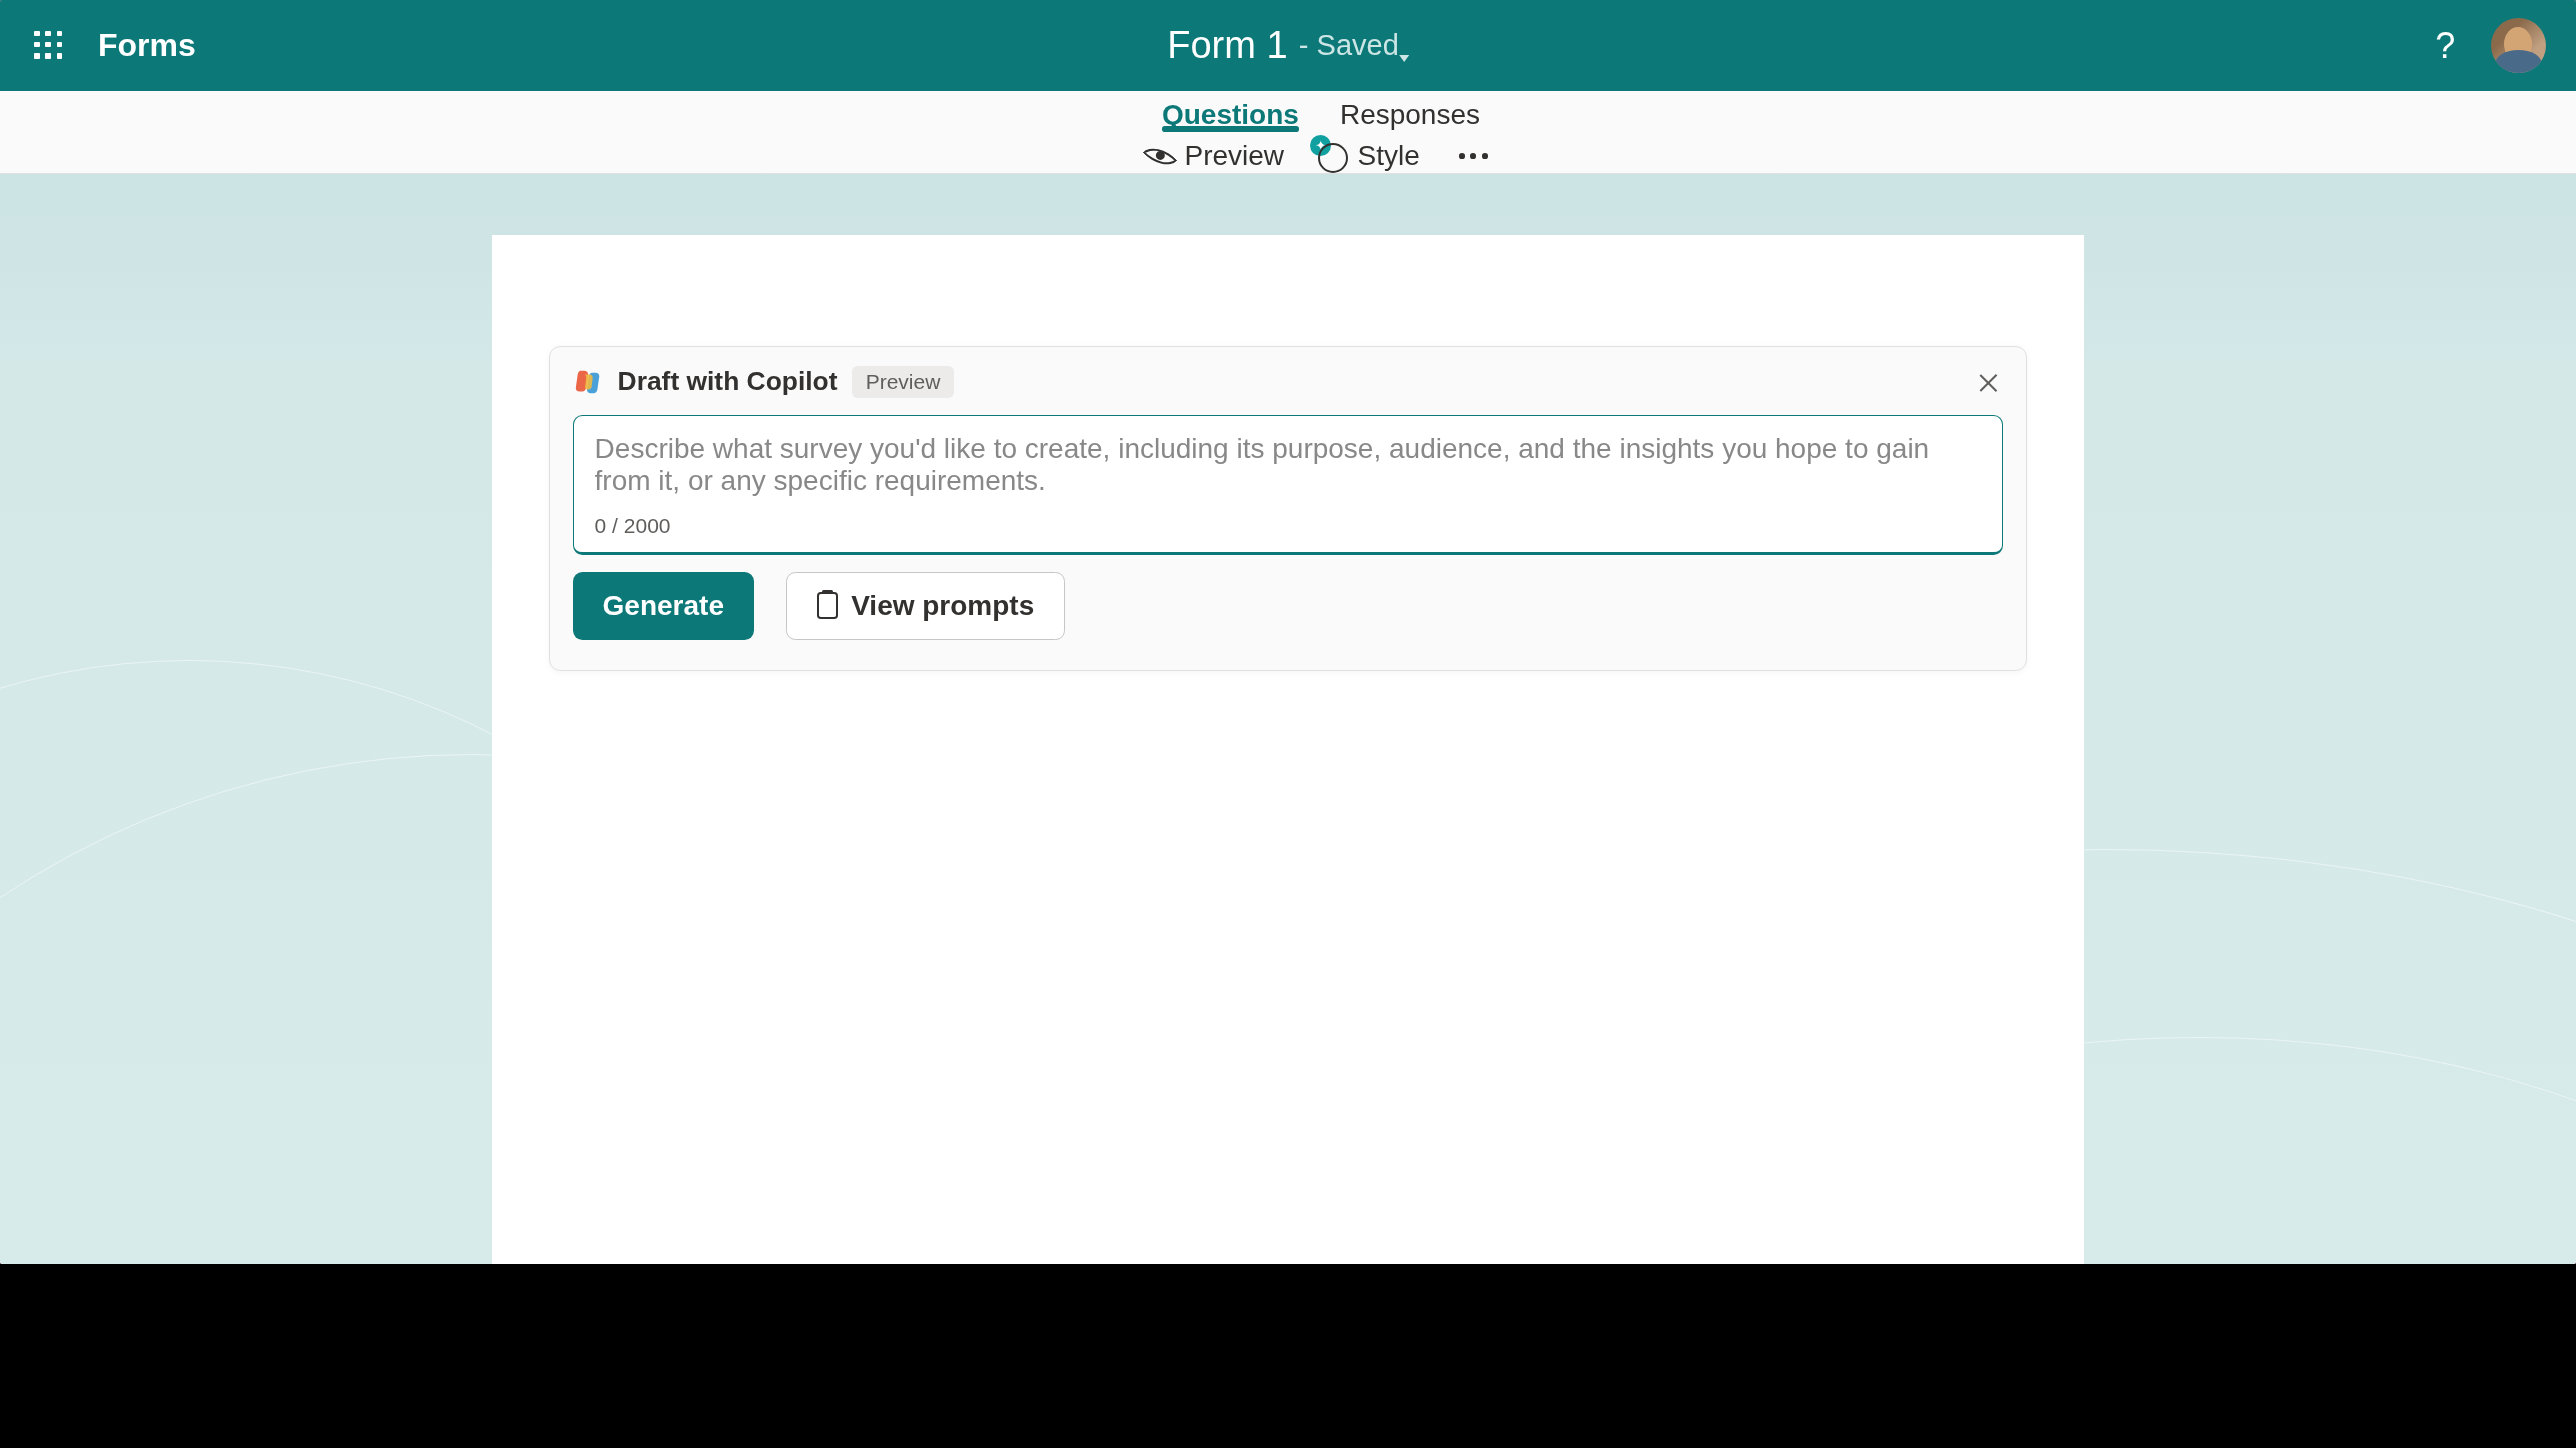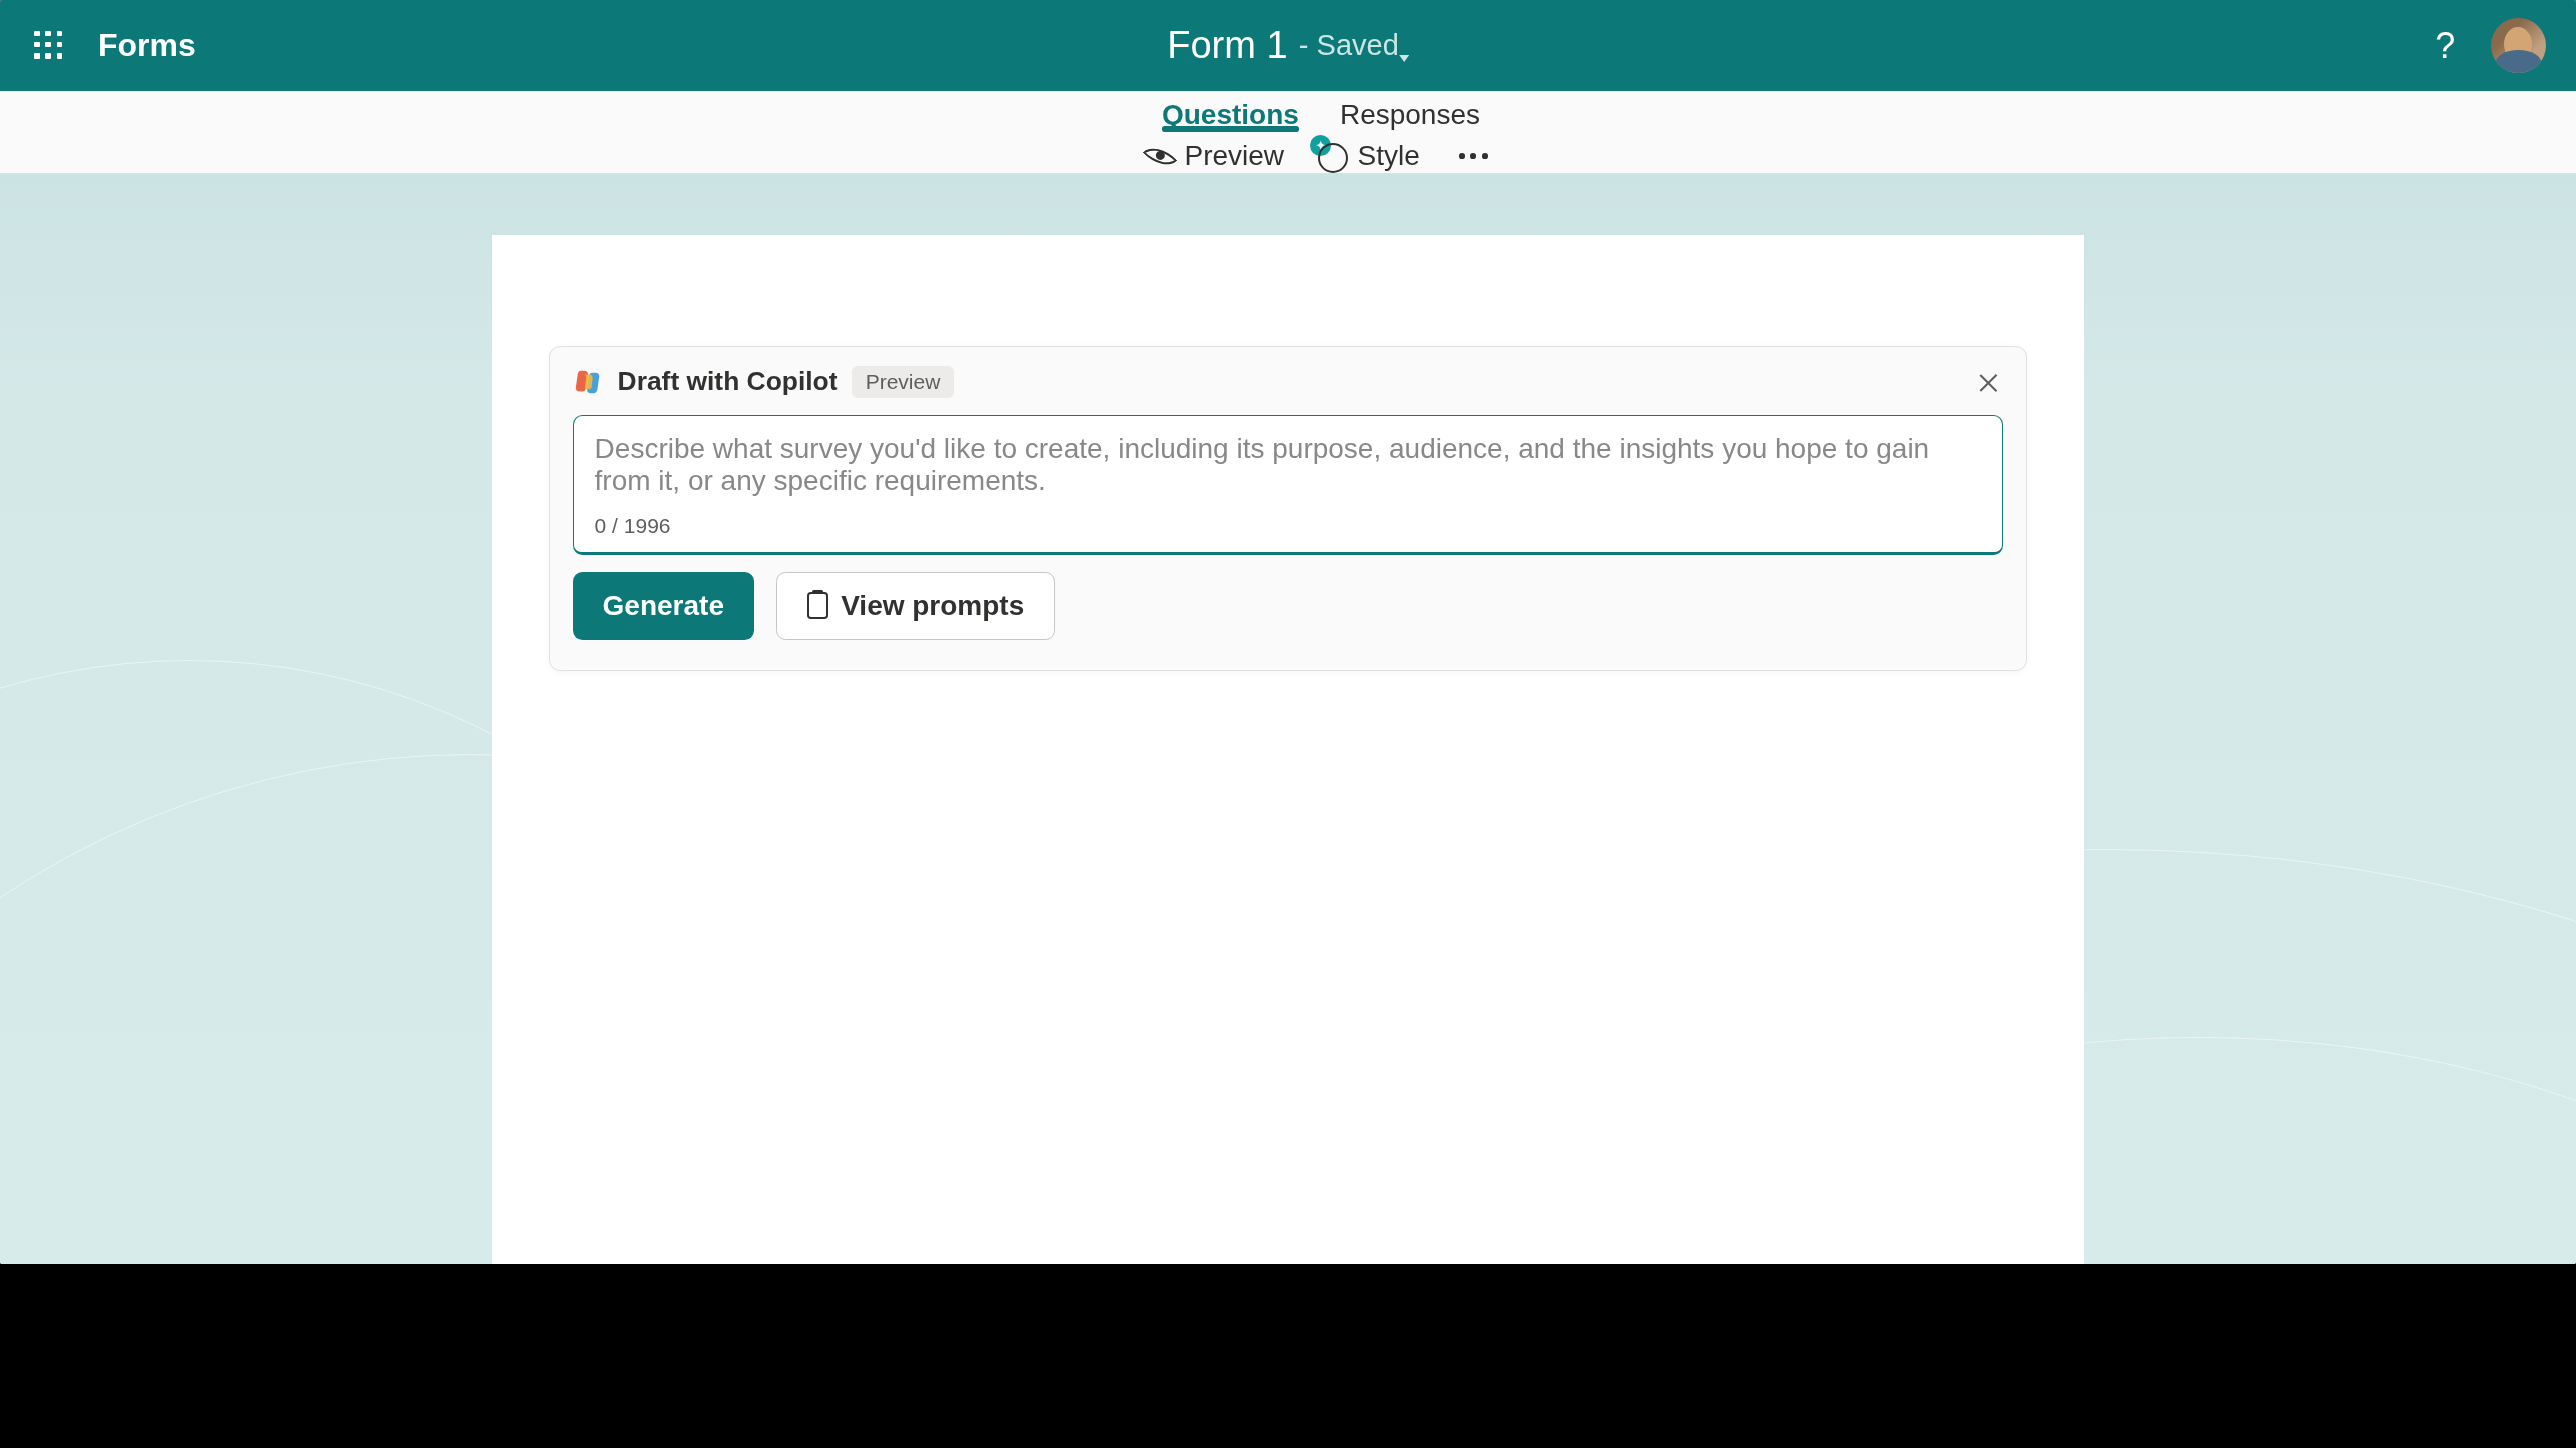--- a/index.html
+++ b/index.html
@@ -502,7 +502,7 @@
         </div>
         <div class="prompt-box">
           <textarea class="prompt-textarea" placeholder="Describe what survey you'd like to create, including its purpose, audience, and the insights you hope to gain from it, or any specific requirements." style=""></textarea>
-          <div class="char-count">0 / 1996</div>
+          <div class="char-count">0 / 2000</div>
         </div>
         <div class="copilot-actions">
           <button class="gen-btn">Generate</button>

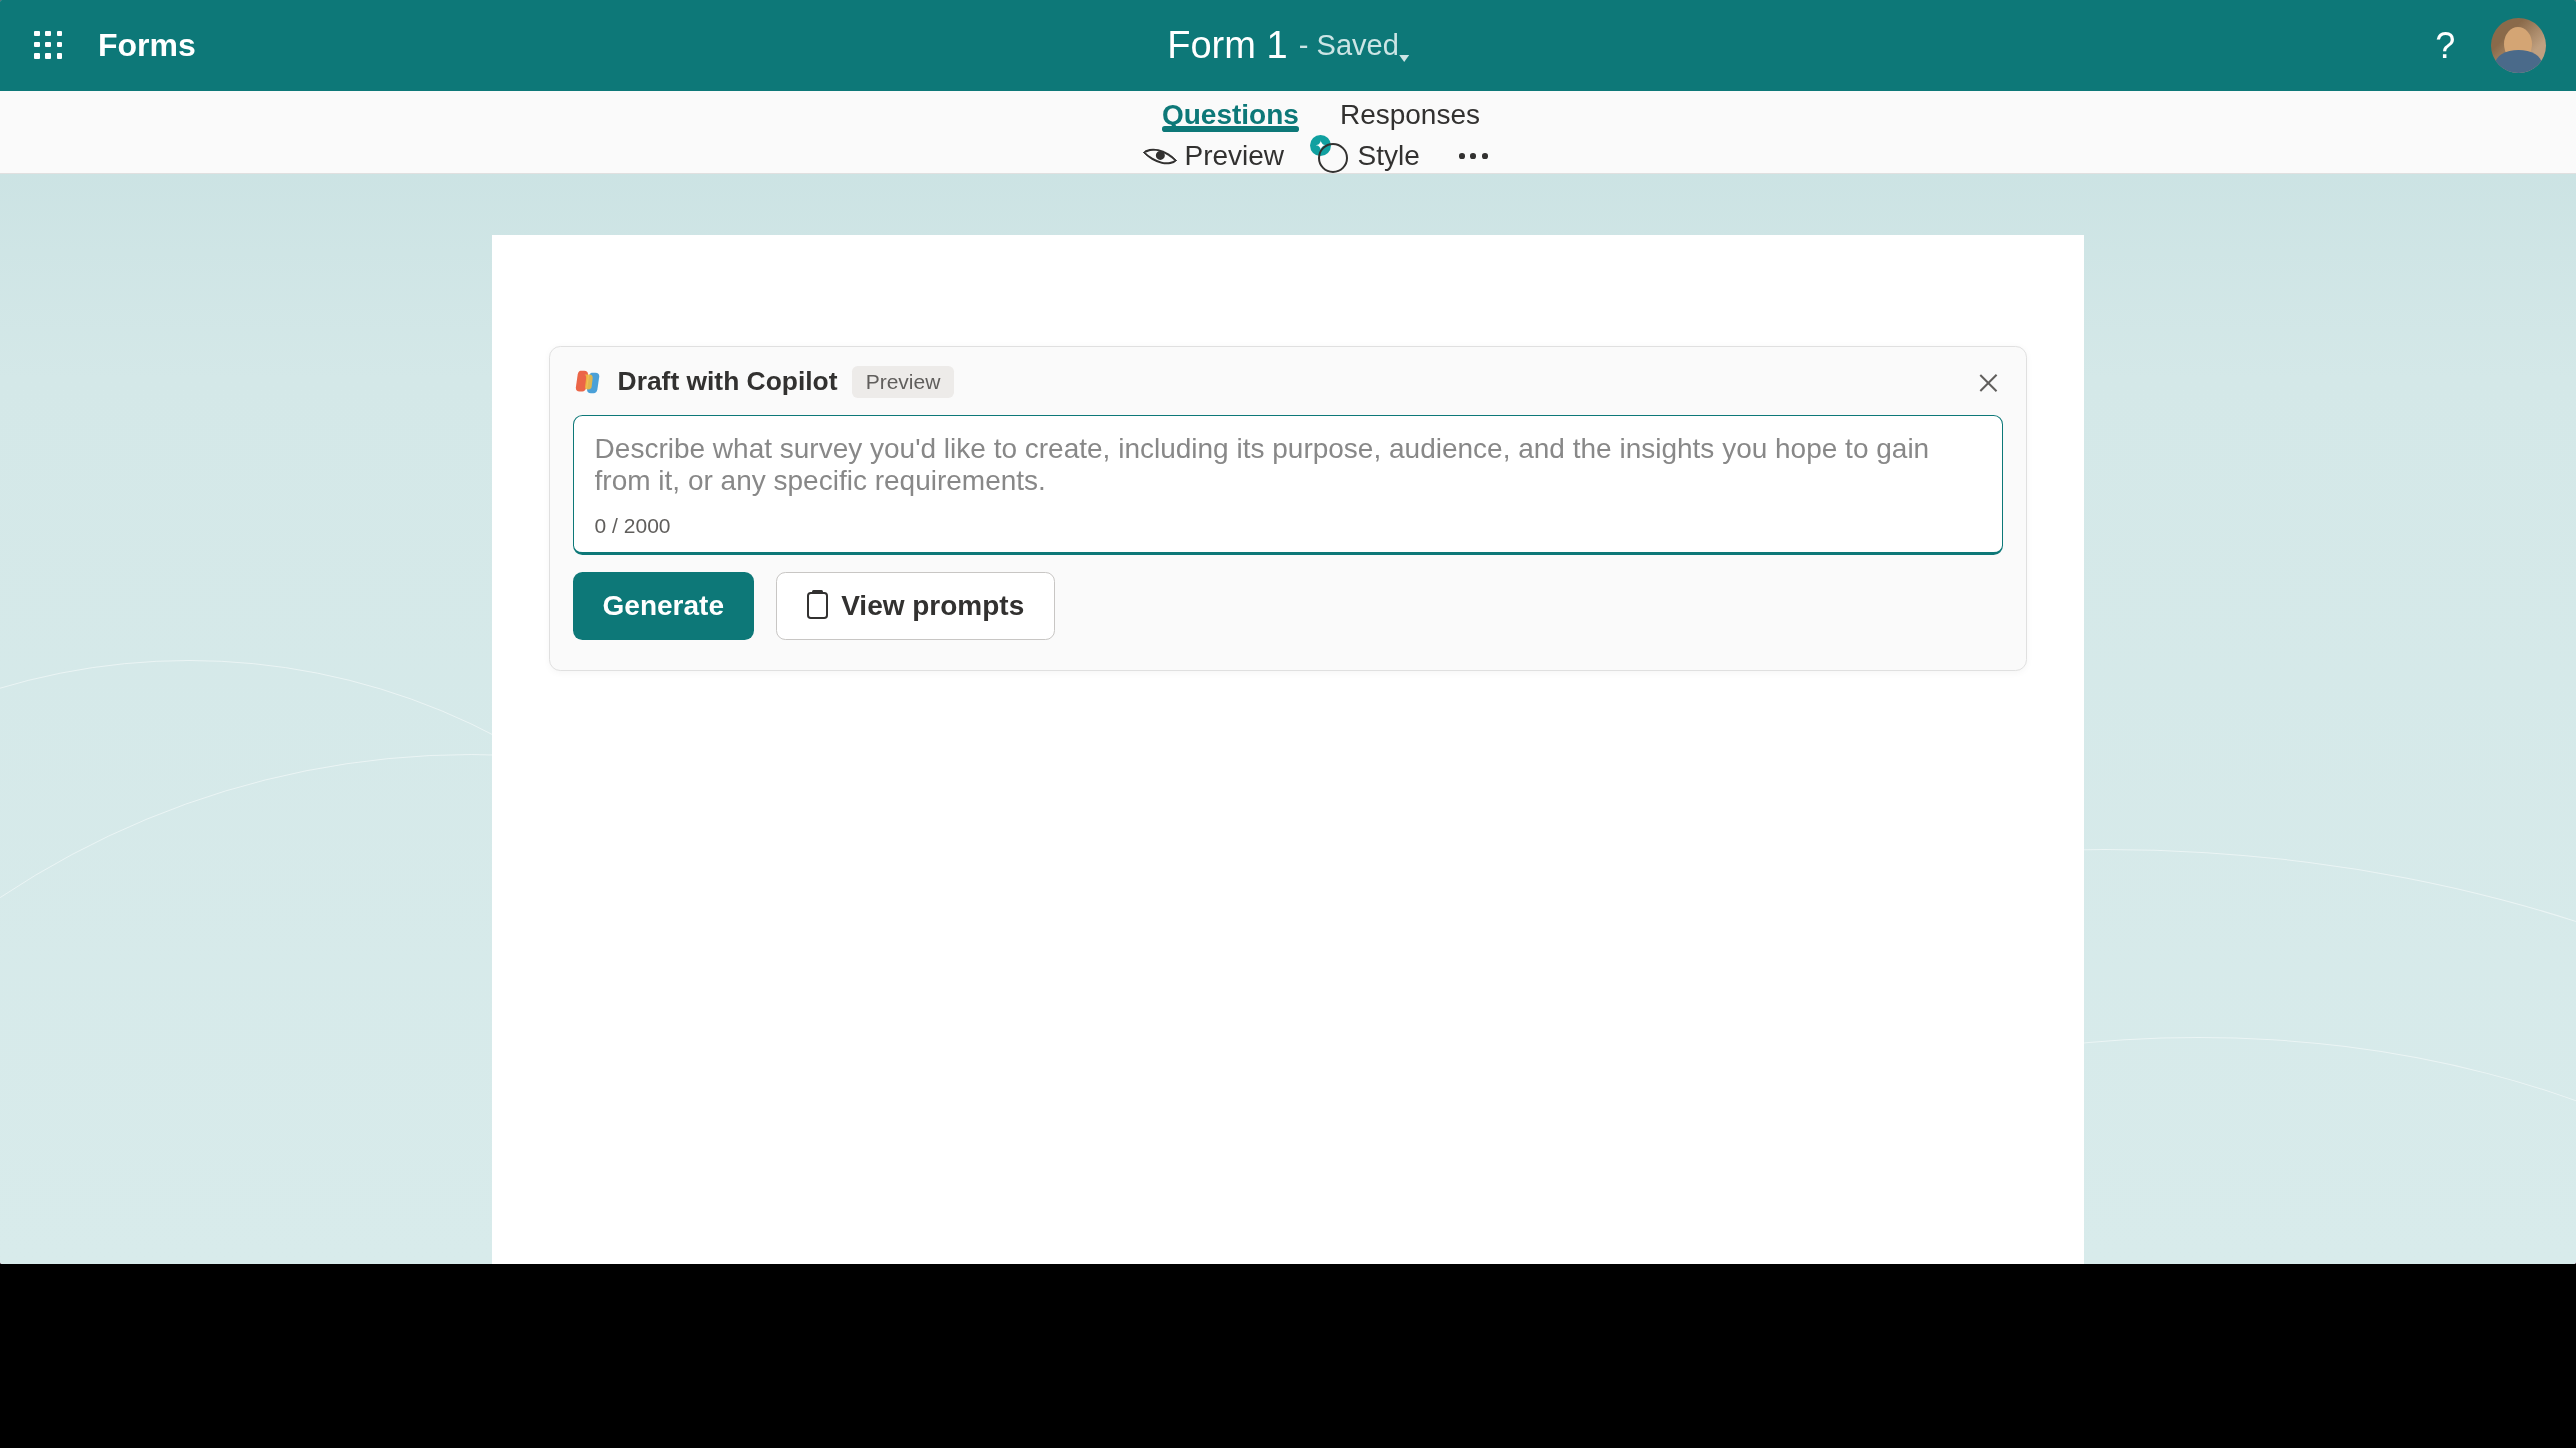--- a/index.html
+++ b/index.html
@@ -371,7 +371,7 @@
     
     .copilot-actions {
       display: flex;
-      gap: 22px;
+      gap: 32px;
     }
     .gen-btn {
       background: #0d7878;

